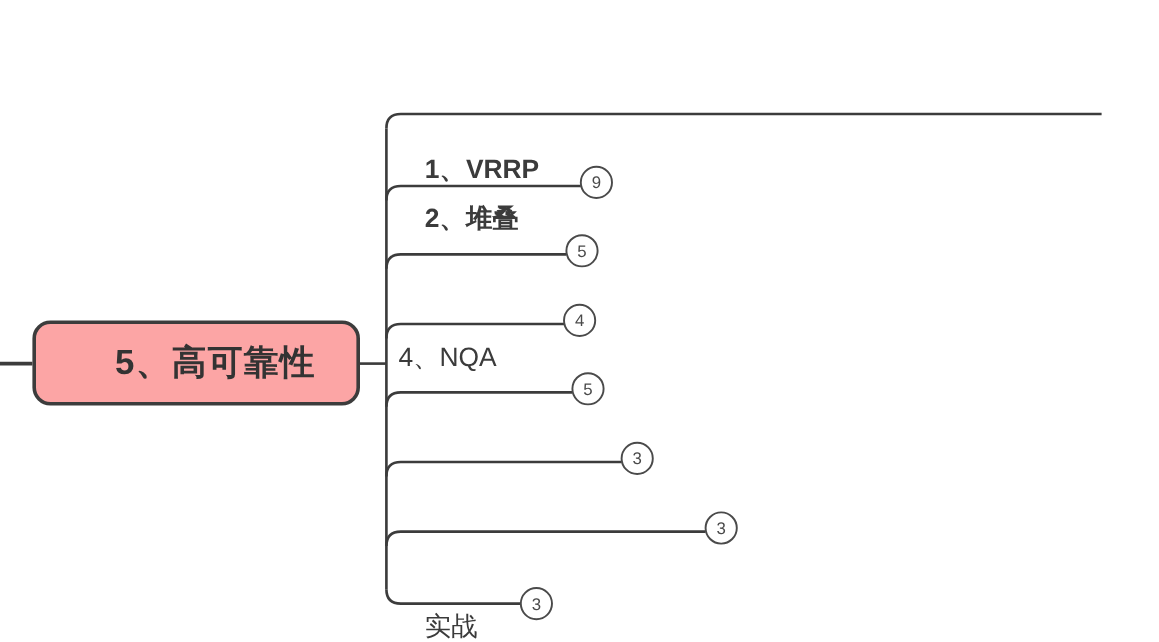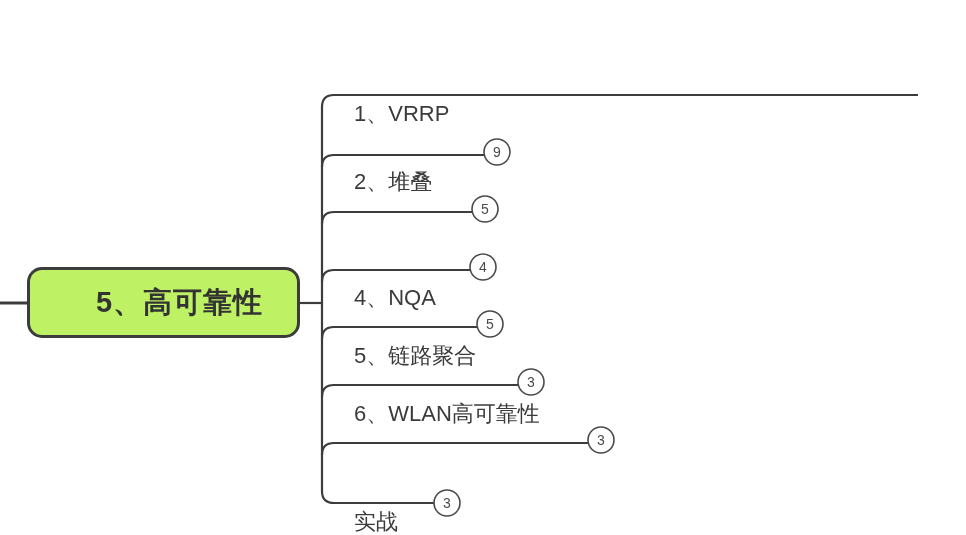--- a/index.html
+++ b/index.html
@@ -130,7 +130,7 @@
     <span class="root-label">5、高可靠性</span>
   </div>
 
-  <div class="branch-label" style="left:354px; top:99px;">1、VRRP</div>
+  <div class="branch-label" style="left:354px; top:126px;font-weight:bold;">1、VRRP</div>
   <div class="branch-label" style="left:354px; top:167px;">2、堆叠</div>
   <div class="branch-label" style="left:354px; top:283px;">4、NQA</div>
   <div class="branch-label" style="left:354px; top:341px;">5、链路聚合</div>

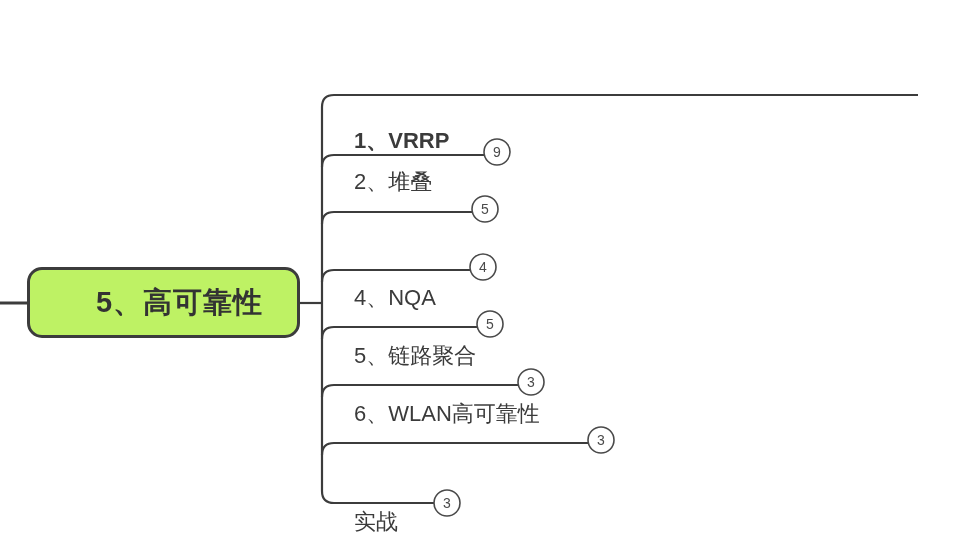--- a/index.html
+++ b/index.html
@@ -131,7 +131,7 @@
   </div>
 
   <div class="branch-label" style="left:354px; top:126px;font-weight:bold;">1、VRRP</div>
-  <div class="branch-label" style="left:354px; top:167px;">2、堆叠</div>
+  <div class="branch-label" style="left:354px; top:167px;font-weight:bold;">2、堆叠</div>
   <div class="branch-label" style="left:354px; top:283px;">4、NQA</div>
   <div class="branch-label" style="left:354px; top:341px;">5、链路聚合</div>
   <div class="branch-label" style="left:354px; top:399px;">6、WLAN高可靠性</div>

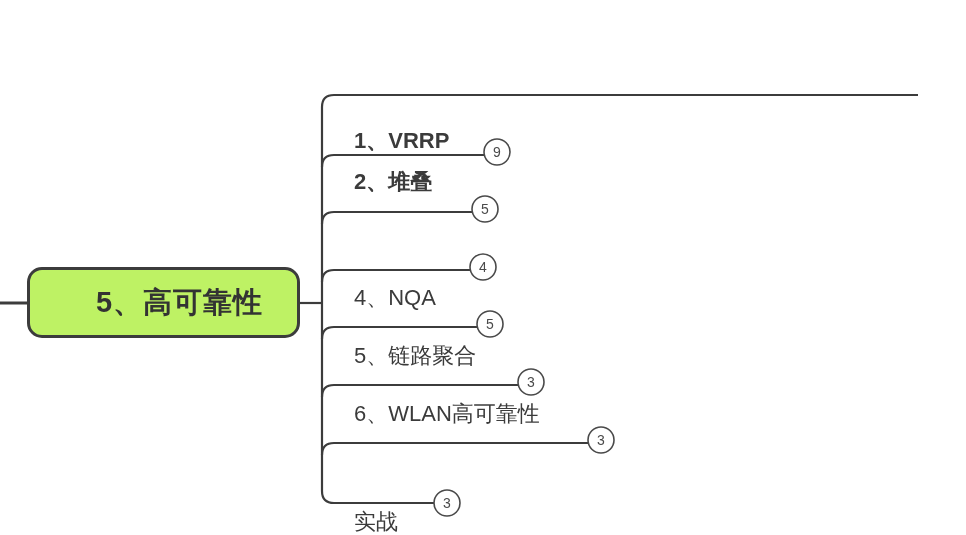--- a/index.html
+++ b/index.html
@@ -44,7 +44,7 @@
     width: 273px;
     height: 71px;
     box-sizing: border-box;
-    background: #bef264;
+    background: #fca5a5;
     border: 3px solid #3c3c3c;
     border-radius: 15px;
     display: flex;

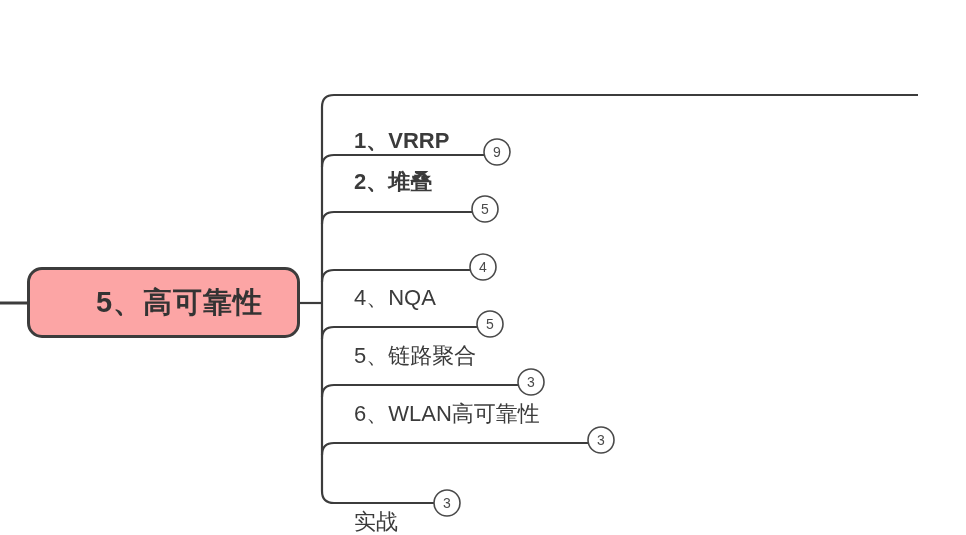--- a/index.html
+++ b/index.html
@@ -132,7 +132,7 @@
 
   <div class="branch-label" style="left:354px; top:126px;font-weight:bold;">1、VRRP</div>
   <div class="branch-label" style="left:354px; top:167px;font-weight:bold;">2、堆叠</div>
-  <div class="branch-label" style="left:354px; top:283px;">4、NQA</div>
+  <div class="branch-label" style="left:332px; top:283px;">4、NQA</div>
   <div class="branch-label" style="left:354px; top:341px;">5、链路聚合</div>
   <div class="branch-label" style="left:354px; top:399px;">6、WLAN高可靠性</div>
   <div class="branch-label" style="left:354px; top:459px;margin-top:48px;">实战</div>

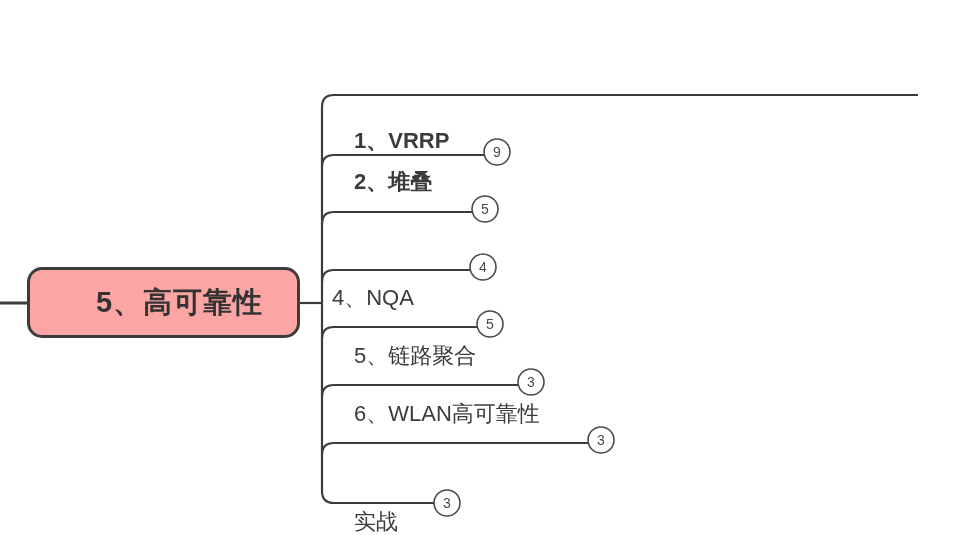--- a/index.html
+++ b/index.html
@@ -133,7 +133,6 @@
   <div class="branch-label" style="left:354px; top:126px;font-weight:bold;">1、VRRP</div>
   <div class="branch-label" style="left:354px; top:167px;font-weight:bold;">2、堆叠</div>
   <div class="branch-label" style="left:332px; top:283px;">4、NQA</div>
-  <div class="branch-label" style="left:354px; top:341px;">5、链路聚合</div>
   <div class="branch-label" style="left:354px; top:399px;">6、WLAN高可靠性</div>
   <div class="branch-label" style="left:354px; top:459px;margin-top:48px;">实战</div>
 

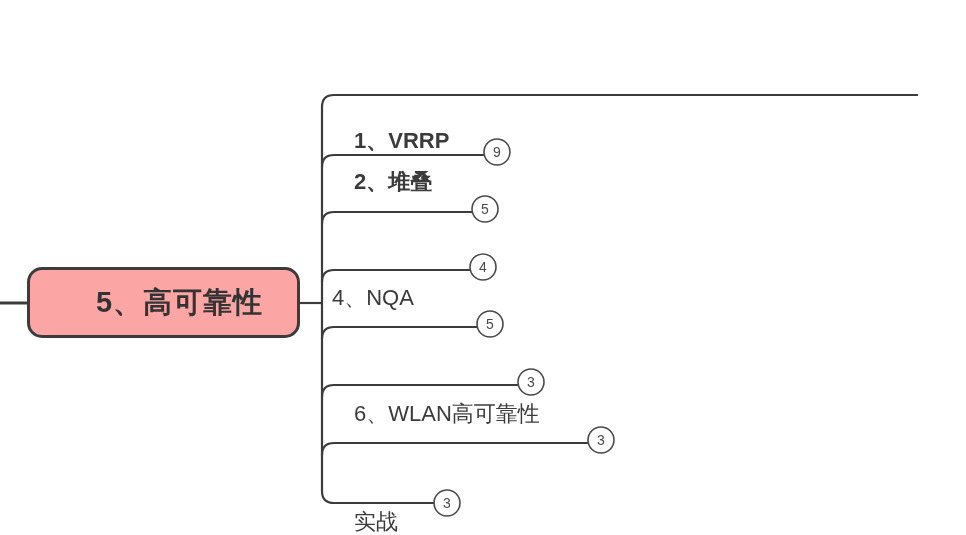--- a/index.html
+++ b/index.html
@@ -133,7 +133,6 @@
   <div class="branch-label" style="left:354px; top:126px;font-weight:bold;">1、VRRP</div>
   <div class="branch-label" style="left:354px; top:167px;font-weight:bold;">2、堆叠</div>
   <div class="branch-label" style="left:332px; top:283px;">4、NQA</div>
-  <div class="branch-label" style="left:354px; top:399px;">6、WLAN高可靠性</div>
   <div class="branch-label" style="left:354px; top:459px;margin-top:48px;">实战</div>
 
 </div>

